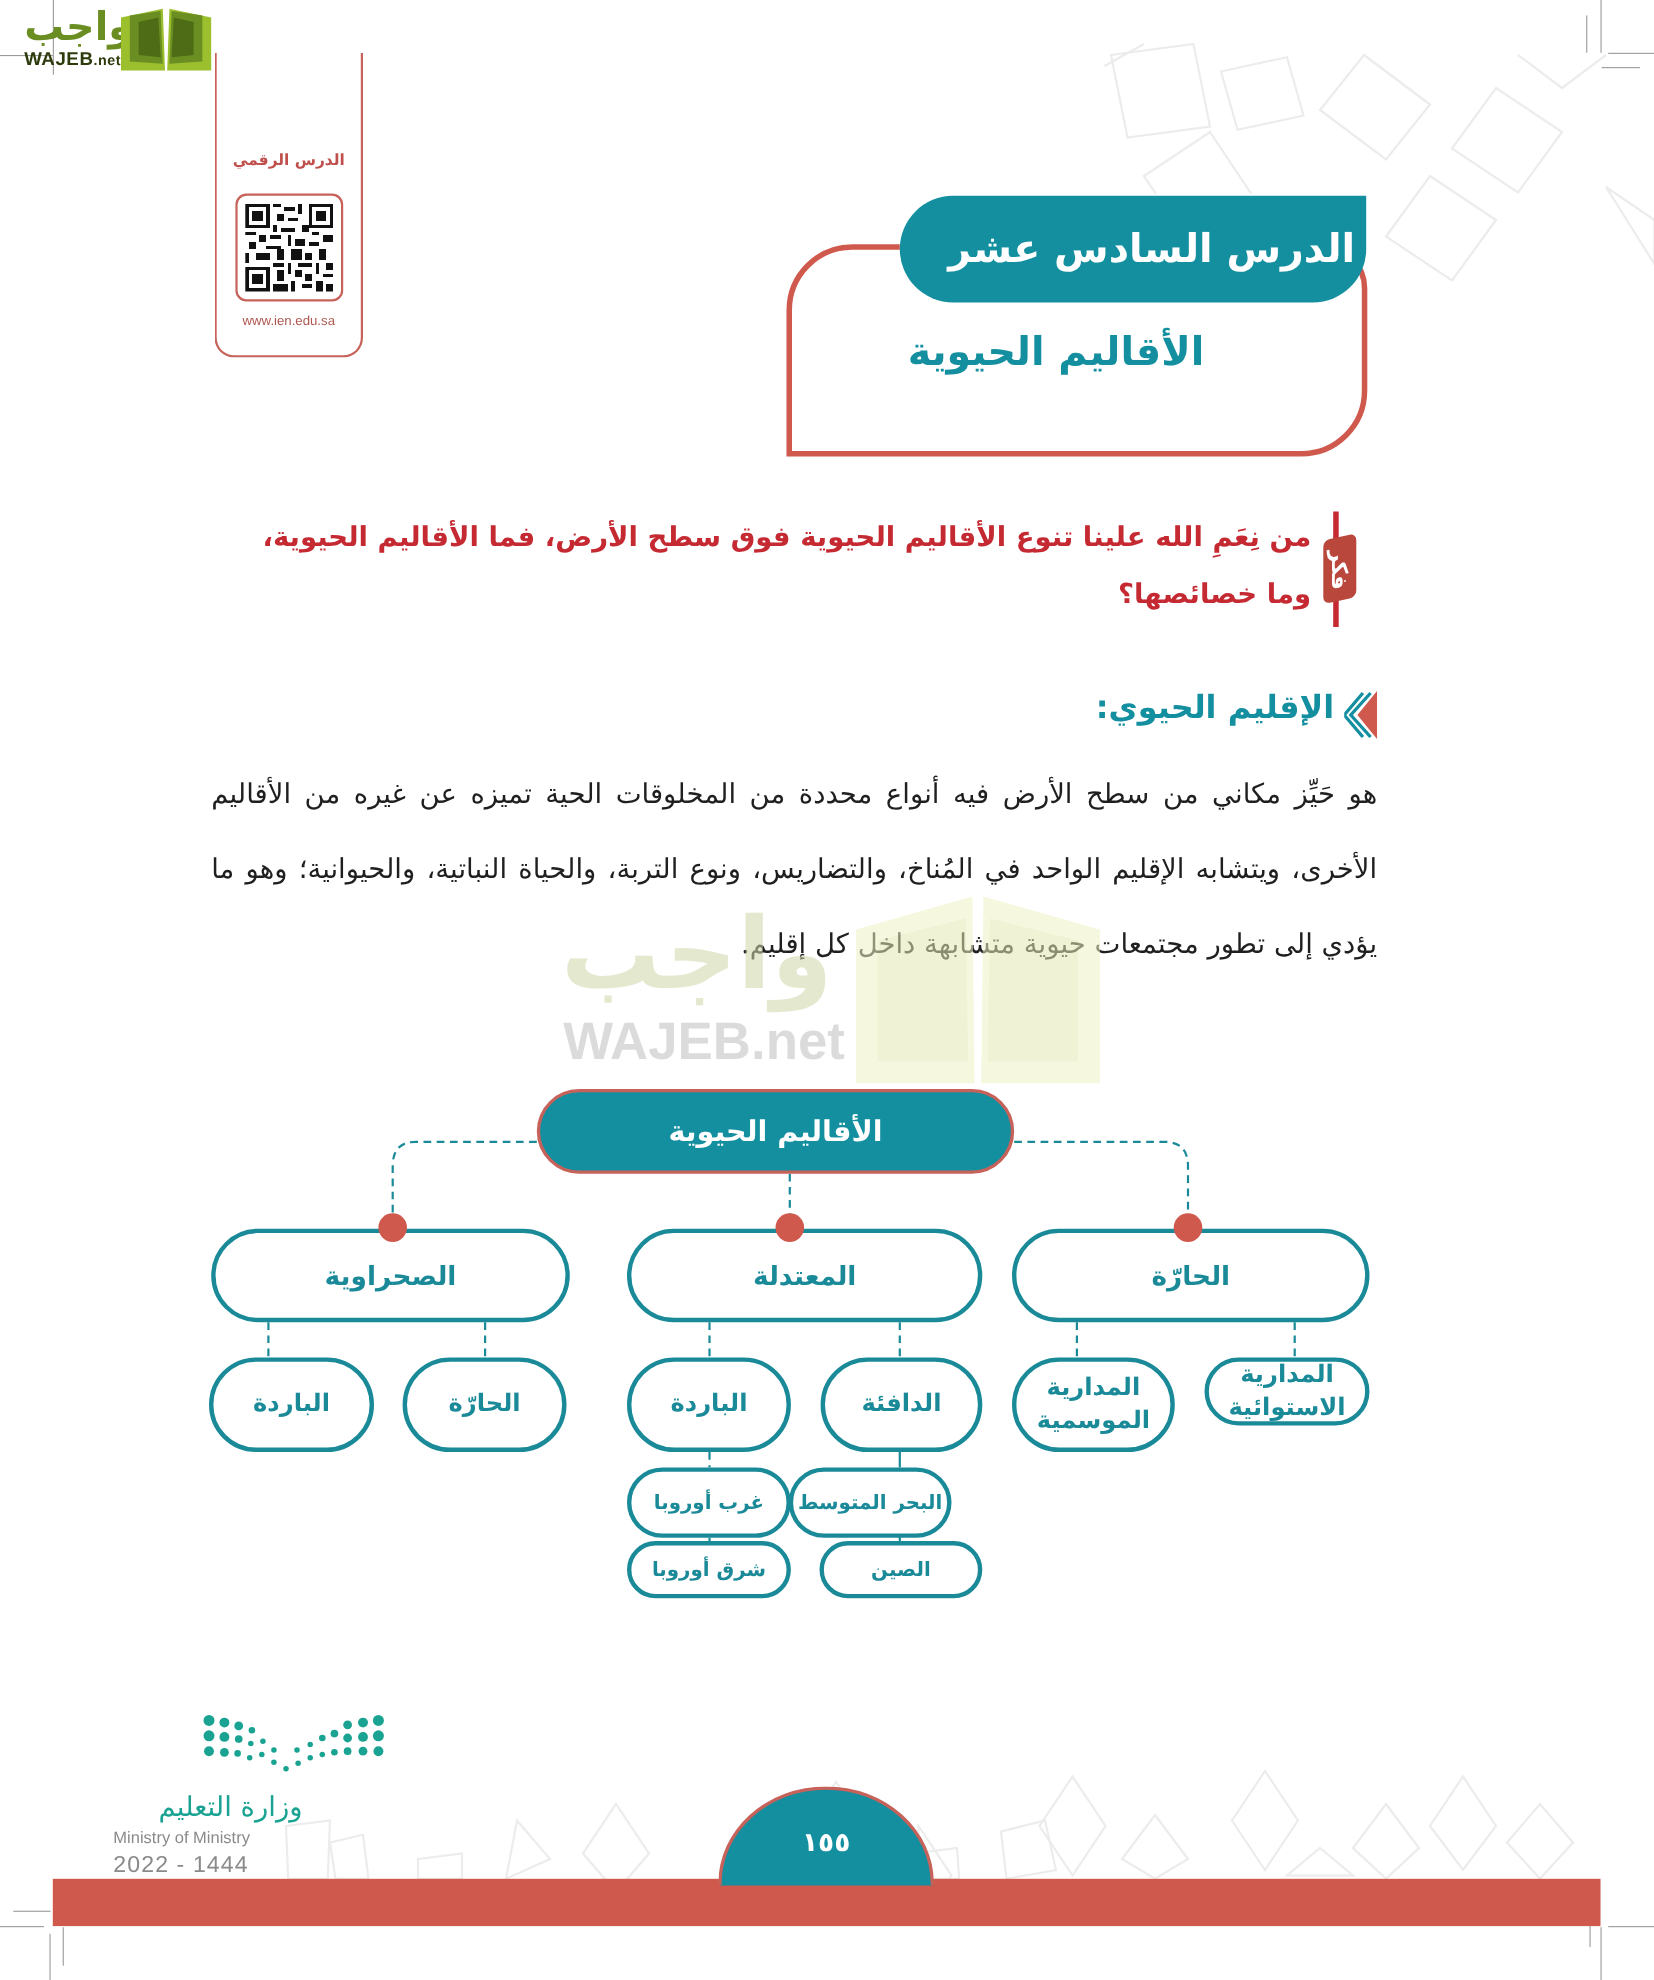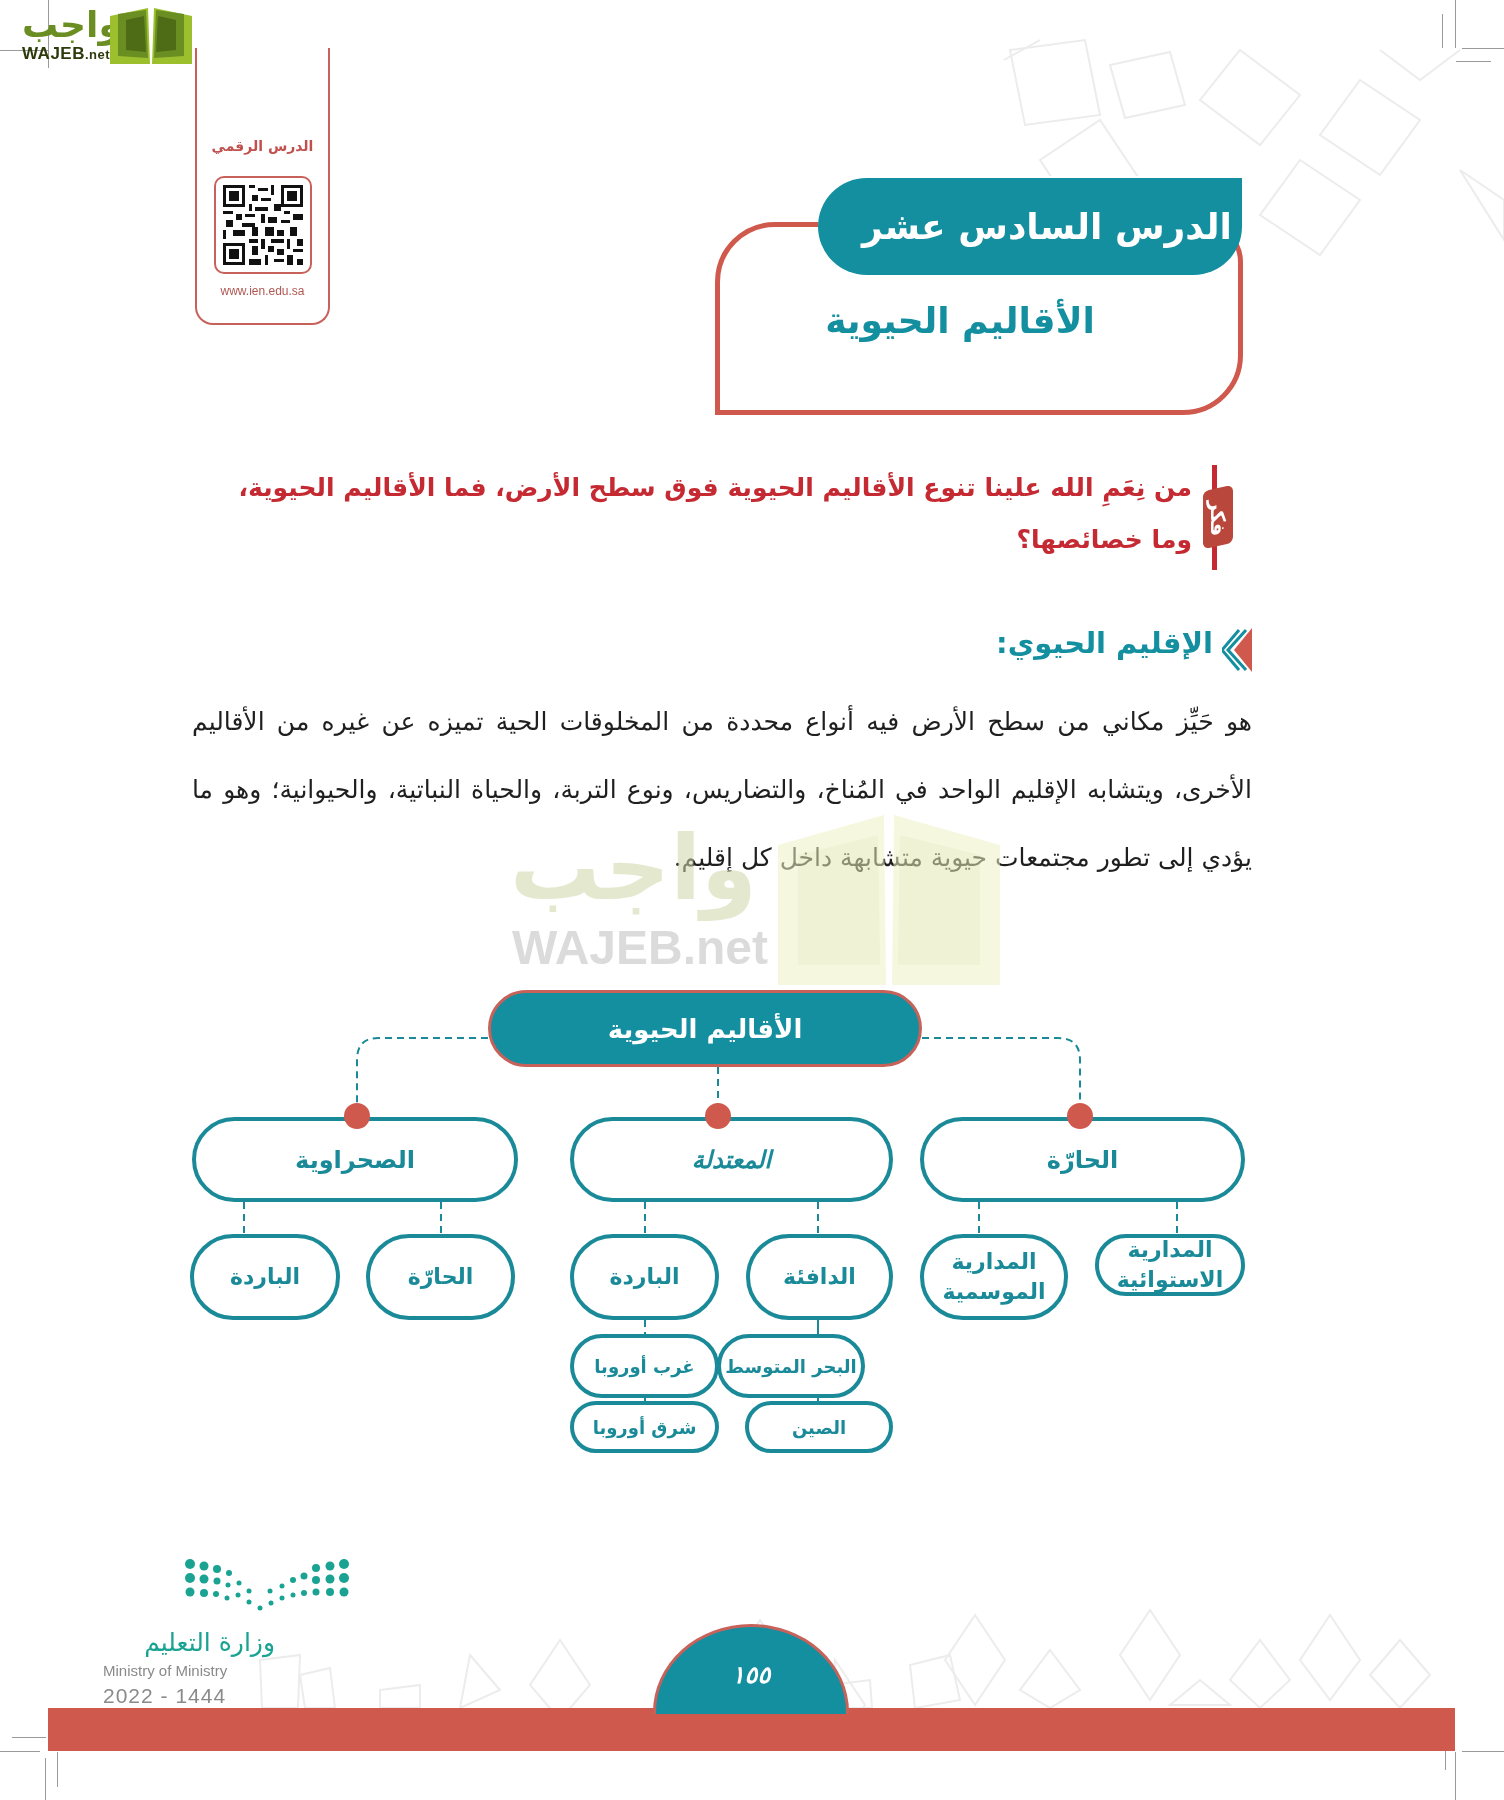--- a/index.html
+++ b/index.html
@@ -259,7 +259,7 @@
   <span>المدارية الاستوائية</span>
 </div>
 
-<div class="node node-l1" style="left:570px;top:1117px;width:323px;height:85px;font-style:italic;">
+<div class="node node-l1" style="left:570px;top:1117px;width:323px;height:85px;">
   <span>المعتدلة</span>
 </div>
 <div class="dot" style="left:705px;top:1103px;"></div>

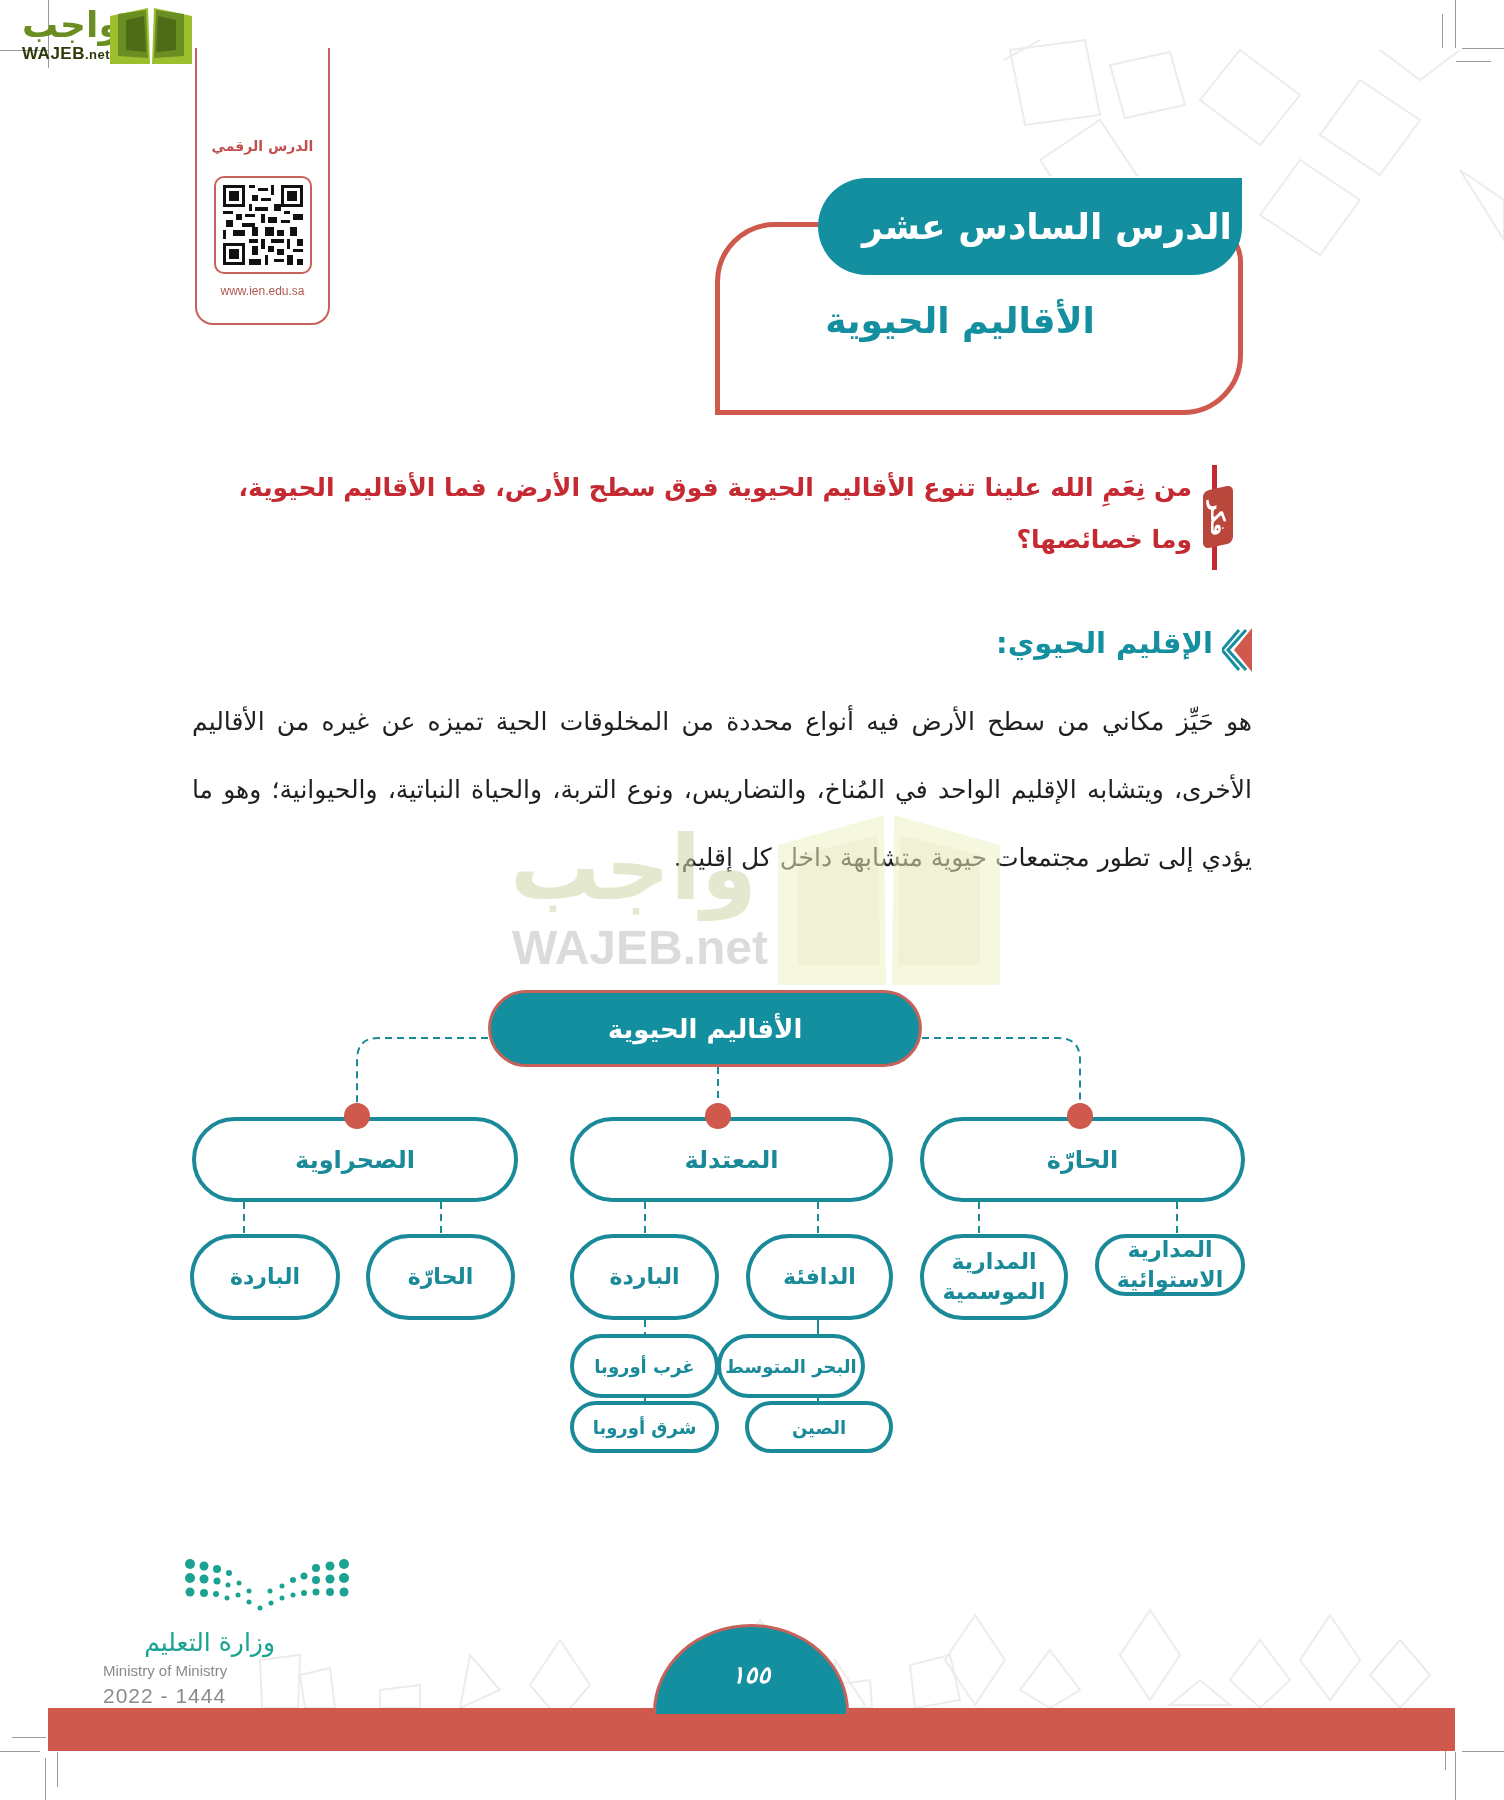--- a/index.html
+++ b/index.html
@@ -67,7 +67,7 @@
   .moe-year { position: absolute; left: 103px; top: 1684px; color: #8a8a8a; font-family: "Liberation Sans", sans-serif; font-size: 21px; letter-spacing: 1px; }
   .footer-bar { position: absolute; left: 48px; top: 1708px; width: 1407px; height: 43px; background: #d0594d; }
   .page-tab { position: absolute; left: 653px; top: 1624px; width: 196px; height: 90px; background: #138fa0; border: 3px solid #c7625a; border-bottom: none; border-radius: 100px 100px 0 0 / 90px 90px 0 0; display: flex; align-items: center; justify-content: center; padding-top: 8px; }
-  .page-tab span { color: #fff; font-size: 24px; font-weight: bold; font-style: italic; }
+  .page-tab span { color: #fff; font-size: 24px; font-weight: bold; }
 </style>
 </head>
 <body>

